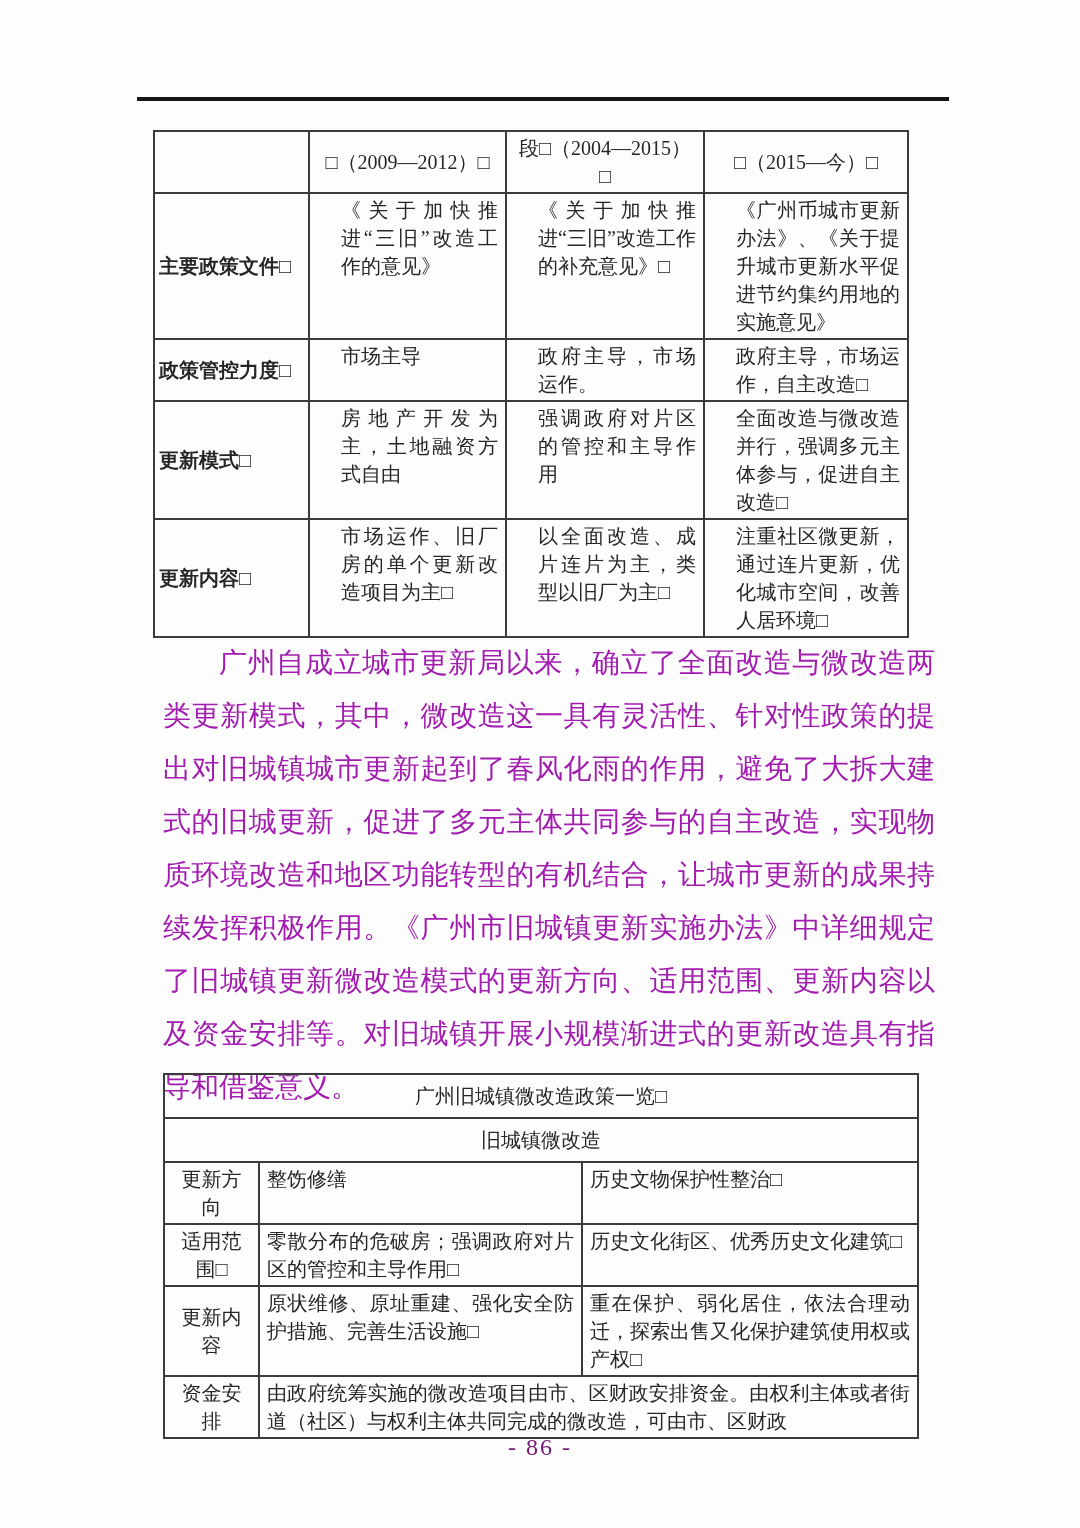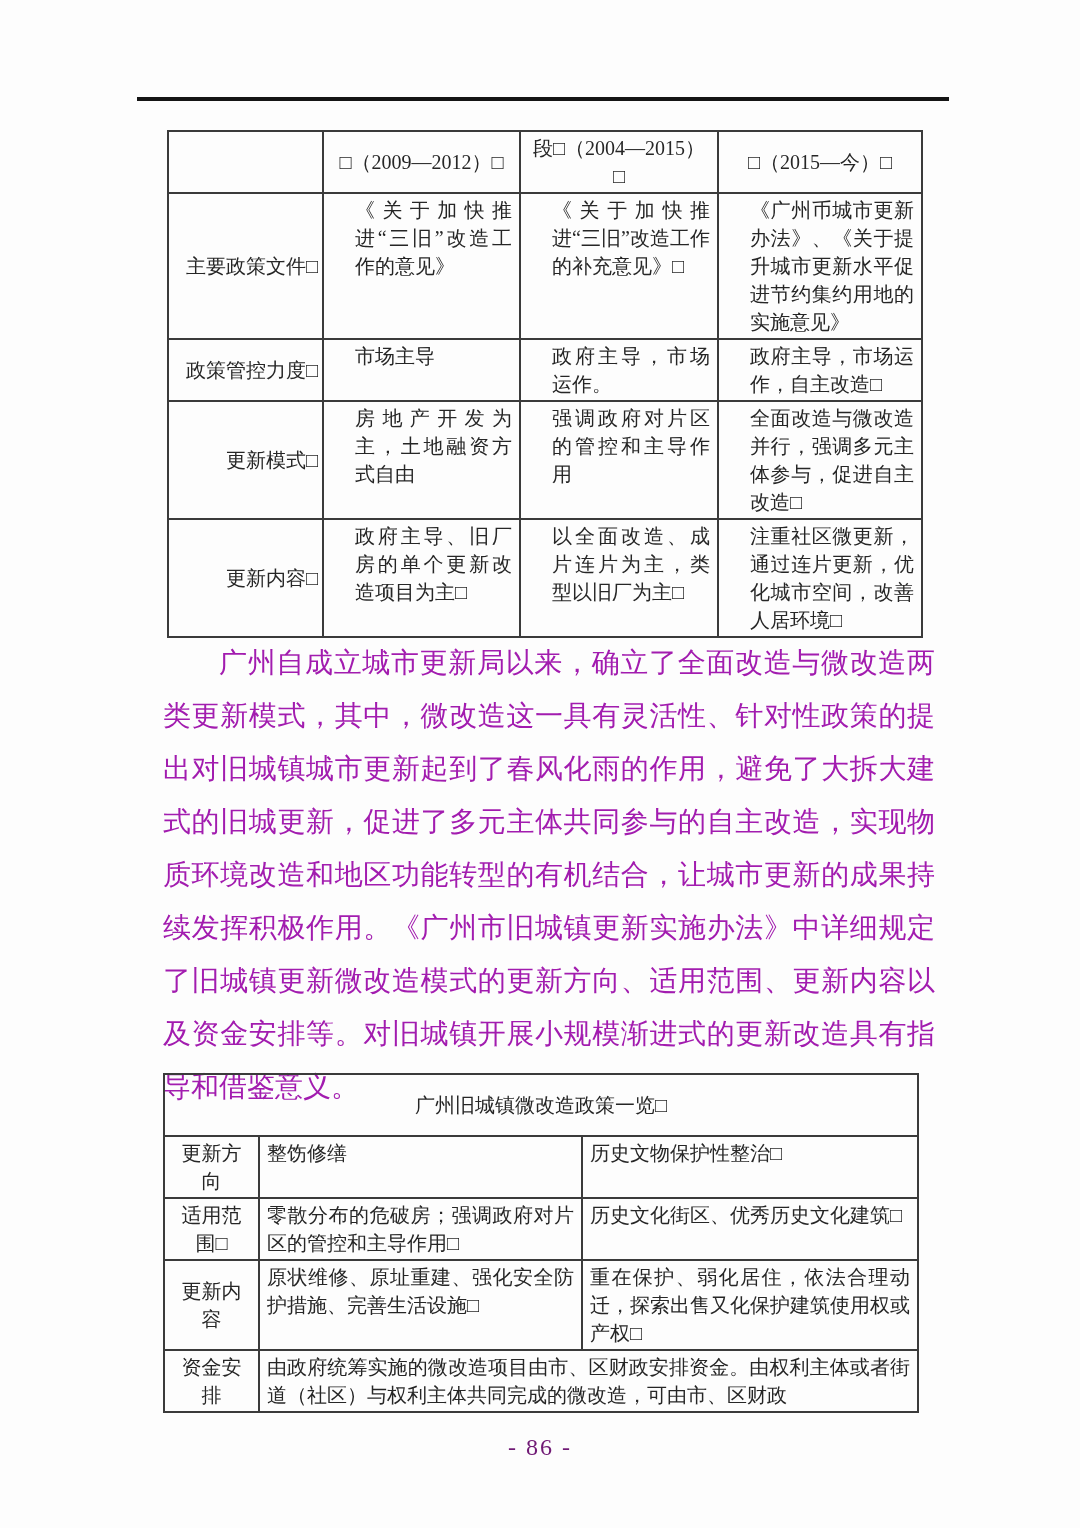--- a/index.html
+++ b/index.html
@@ -24,7 +24,7 @@
     word-break: break-all;
   }
   
-  .t1 { position: absolute; left: 167px; top: 130px; width: 754px; }
+  .t1 { position: absolute; left: 153px; top: 130px; width: 754px; }
   .t1 .label { text-align: right; vertical-align: middle; padding: 2px 4px; }
   .t1 .hdr { text-align: center; vertical-align: middle; }
   .t1 .cell { text-align: justify; vertical-align: top; padding-left: 31px; }

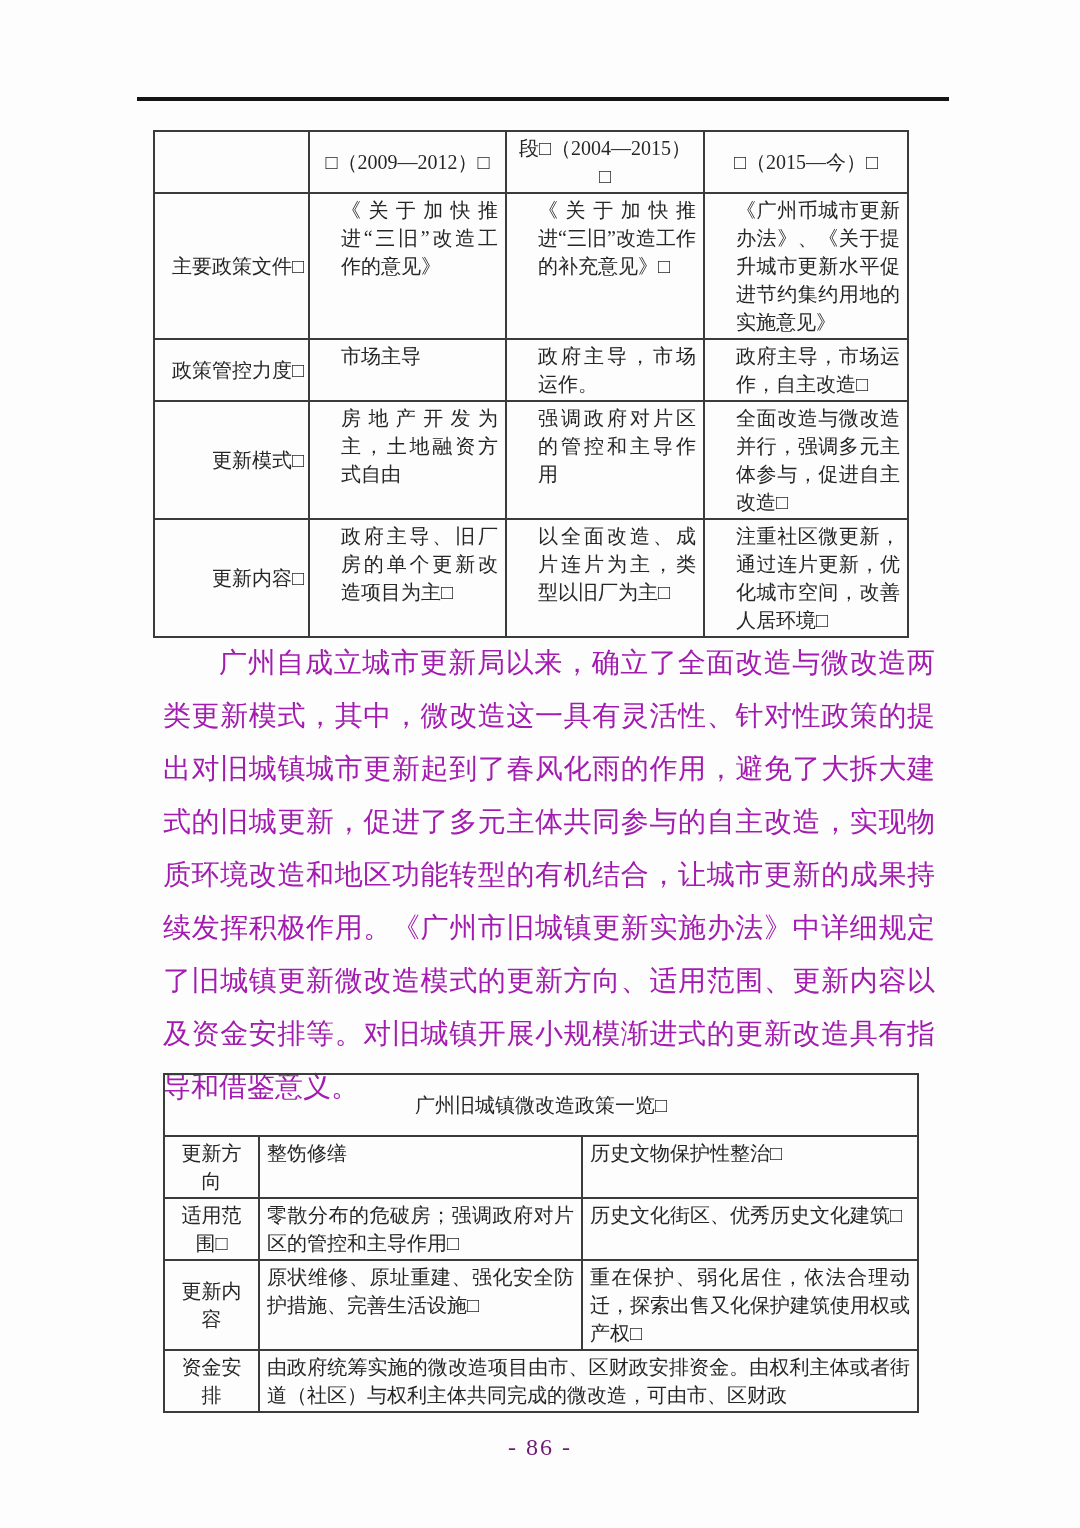--- a/index.html
+++ b/index.html
@@ -25,7 +25,7 @@
   }
   
   .t1 { position: absolute; left: 153px; top: 130px; width: 754px; }
-  .t1 .label { text-align: right; vertical-align: middle; padding: 2px 4px; }
+  .t1 .label { text-align: left; vertical-align: middle; padding: 2px 4px; font-weight: bold; }
   .t1 .hdr { text-align: center; vertical-align: middle; }
   .t1 .cell { text-align: justify; vertical-align: top; padding-left: 31px; }
   

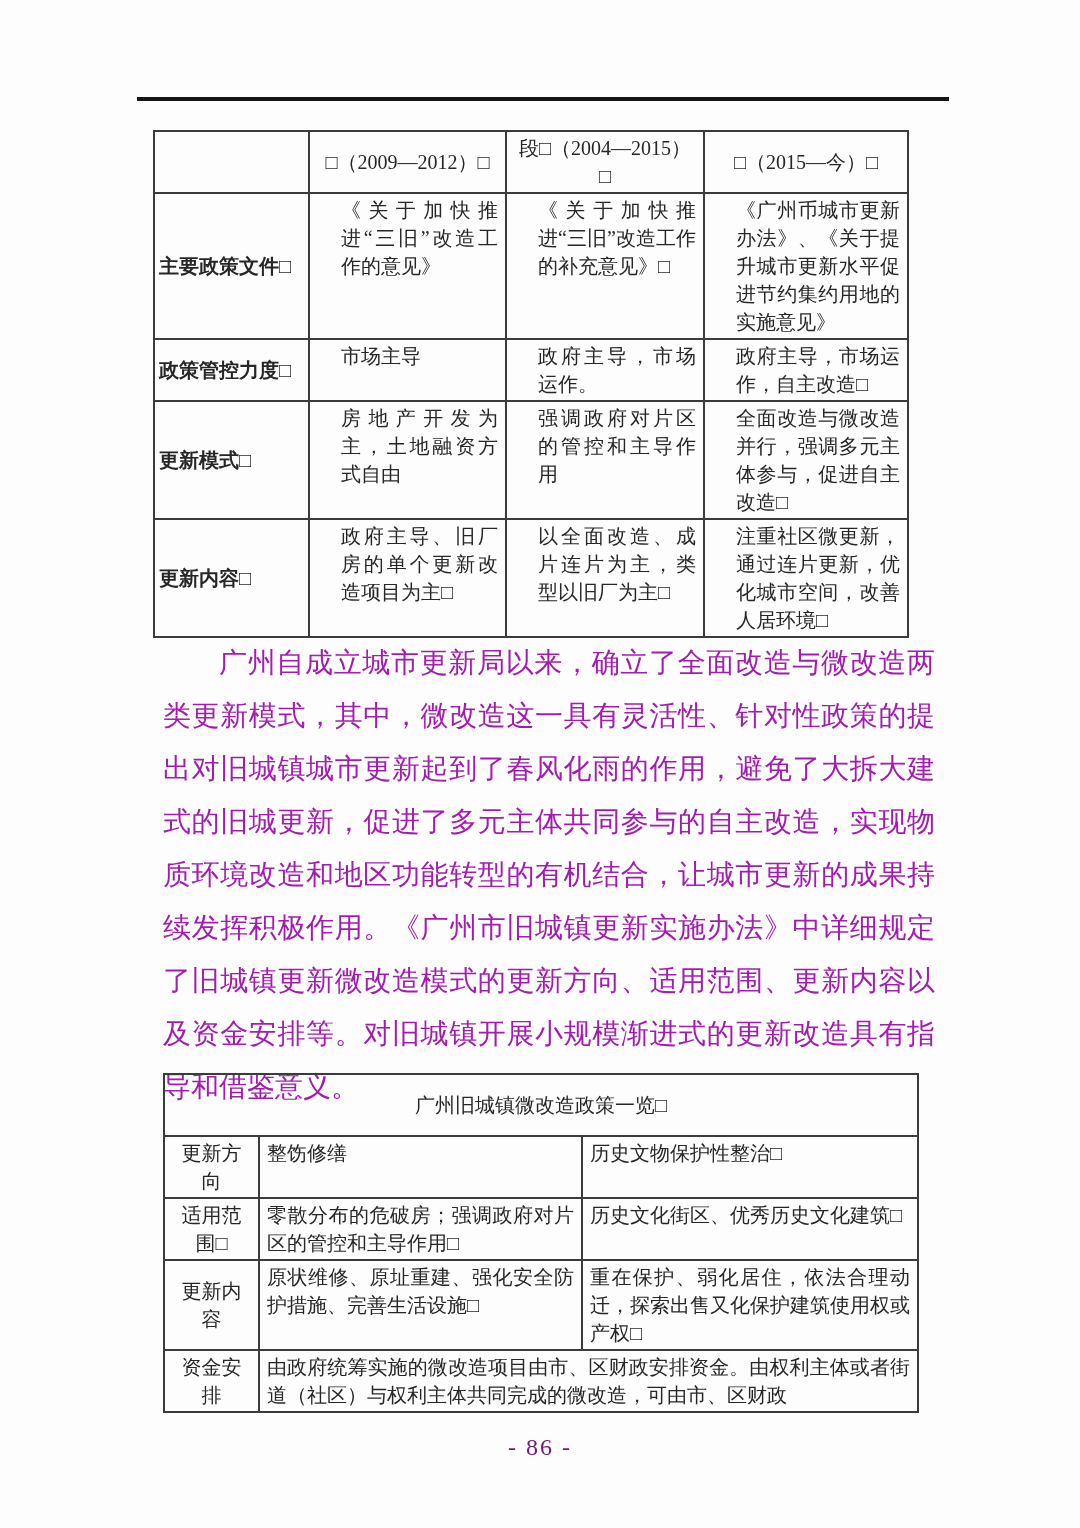--- a/index.html
+++ b/index.html
@@ -87,7 +87,7 @@
   </tr>
   <tr style="height:114px">
     <td class="label">更新内容□</td>
-    <td class="cell">政府主导、旧厂房的单个更新改造项目为主□</td>
+    <td class="cell">市场运作、旧厂房的单个更新改造项目为主□</td>
     <td class="cell">以全面改造、成片连片为主，类型以旧厂为主□</td>
     <td class="cell">注重社区微更新，通过连片更新，优化城市空间，改善人居环境□</td>
   </tr>

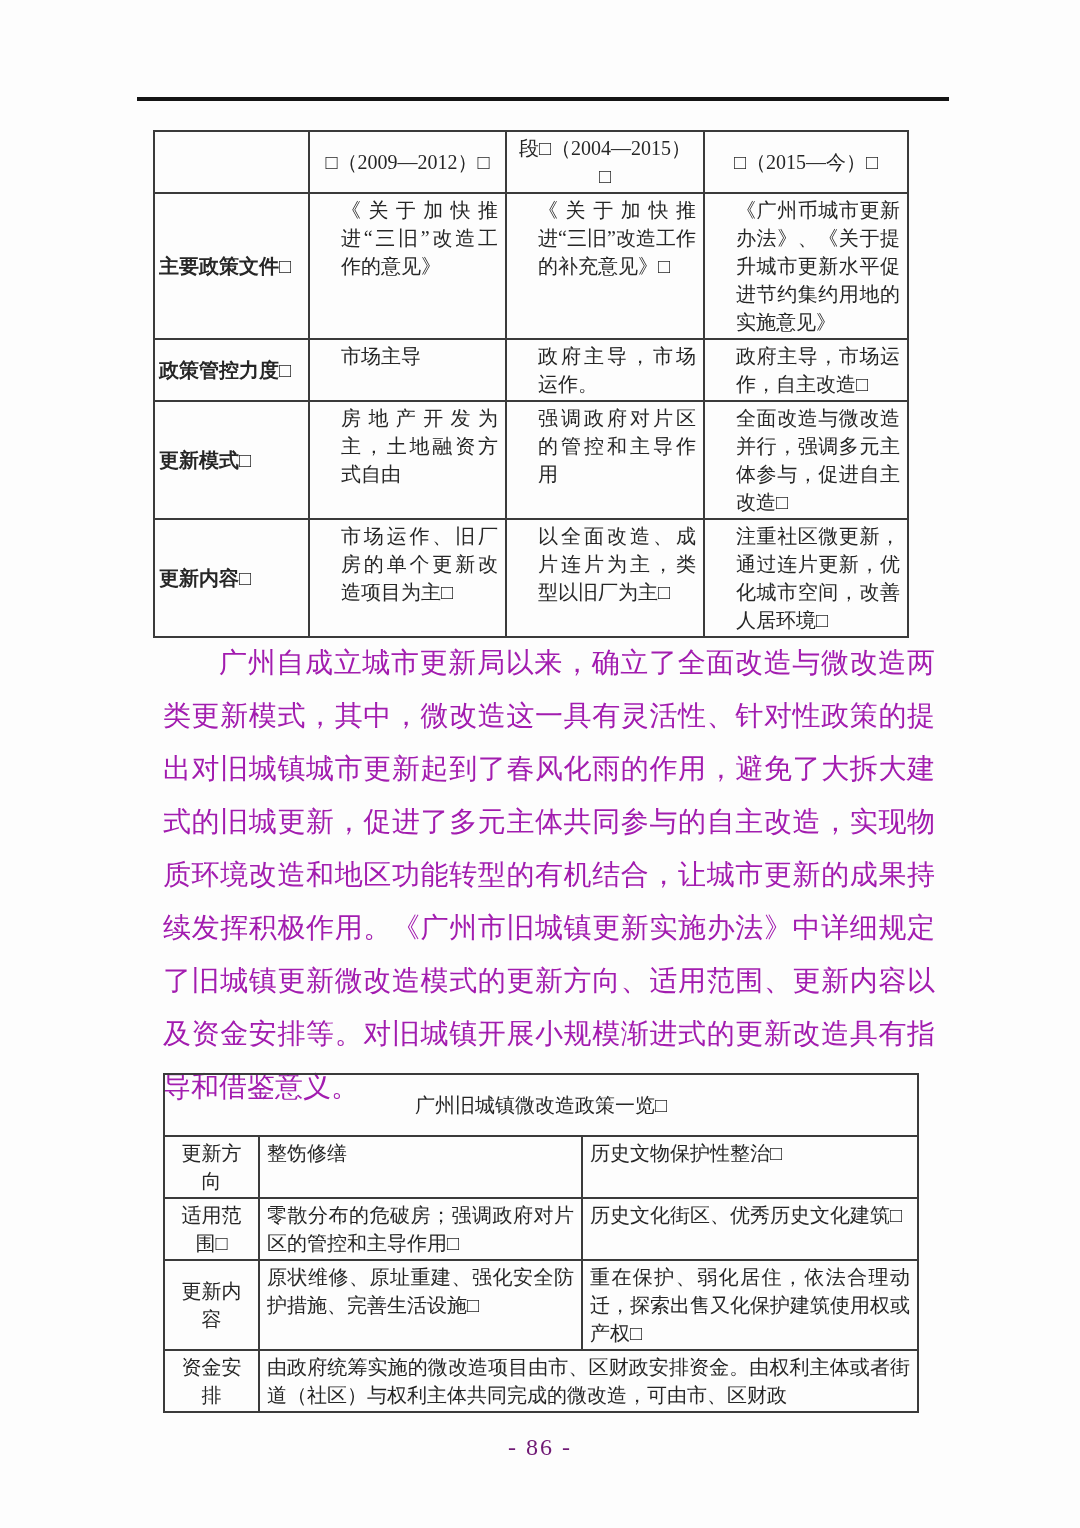--- a/index.html
+++ b/index.html
@@ -37,7 +37,7 @@
   }
   
   .t2 { position: absolute; left: 163px; top: 1073px; width: 754px; }
-  .t2 .title { text-align: center; vertical-align: middle; padding: 16px 4px; }
+  .t2 .title { text-align: center; vertical-align: middle; padding: 7px 4px; }
   .t2 .label { text-align: center; vertical-align: middle; padding: 2px 14px; }
   .t2 .cell { text-align: justify; vertical-align: top; }
   

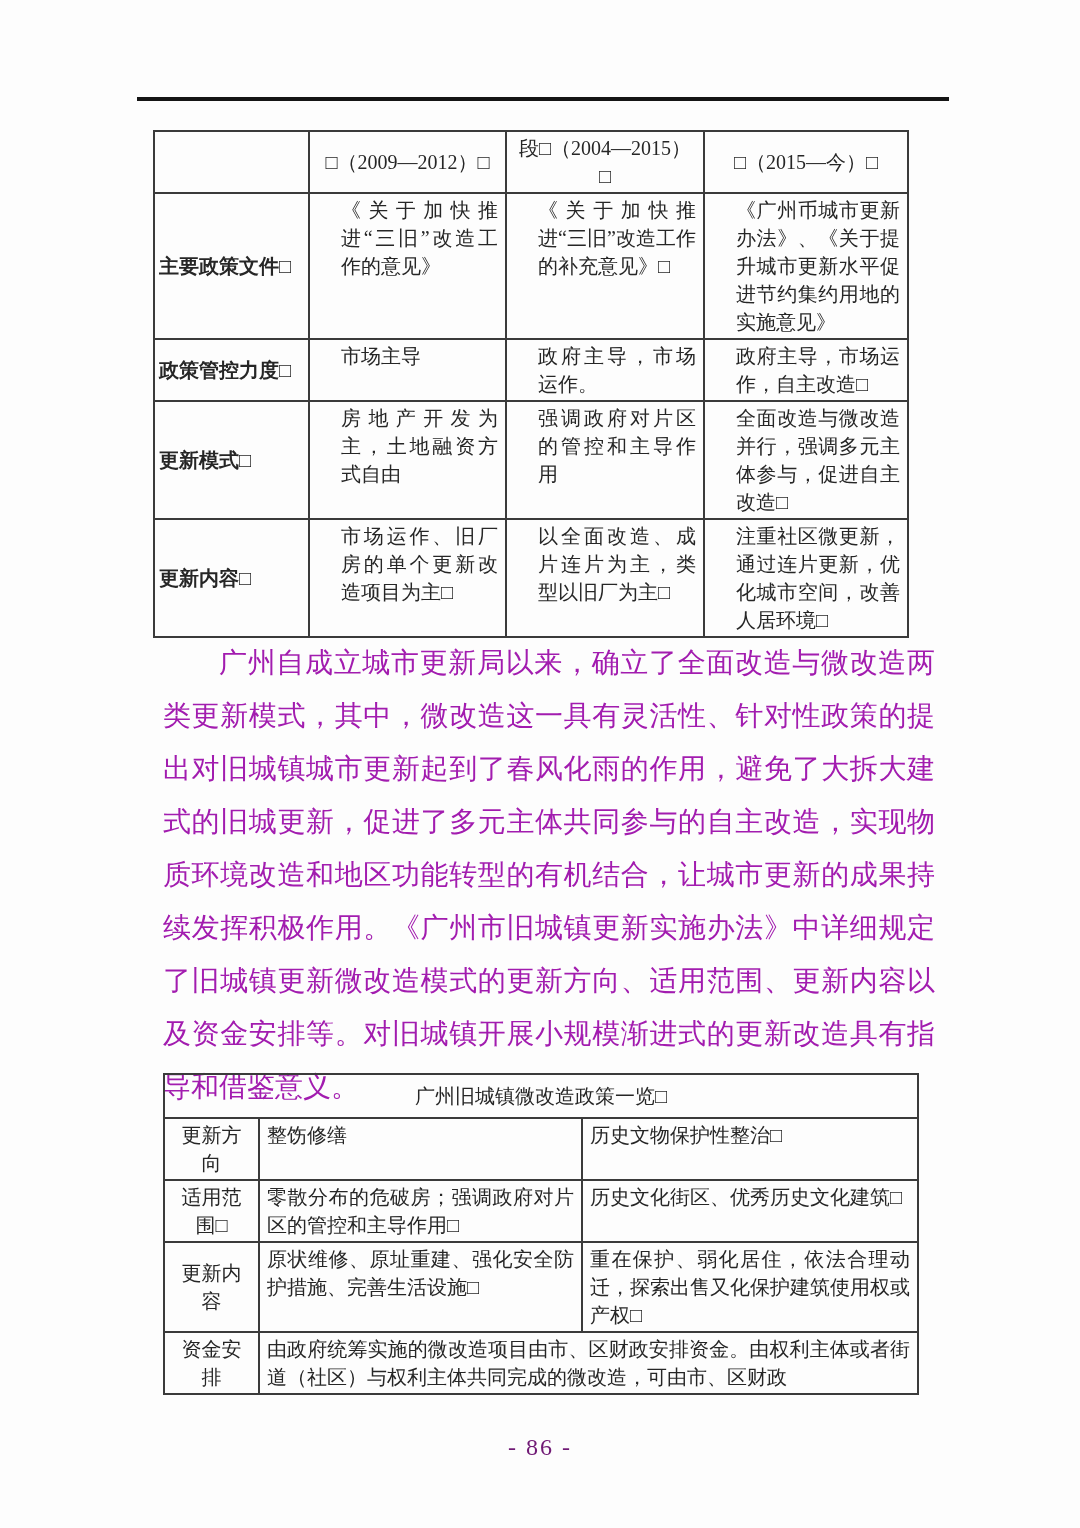--- a/index.html
+++ b/index.html
@@ -106,6 +106,9 @@
       <tr style="height:26px">
     <td class="title" colspan="3">广州旧城镇微改造政策一览□</td>
   </tr>
+  <tr style="height:27px">
+    <td class="title" colspan="3">旧城镇微改造</td>
+  </tr>
   <tr style="height:60px">
     <td class="label">更新方向</td>
     <td class="cell">整饬修缮</td>

